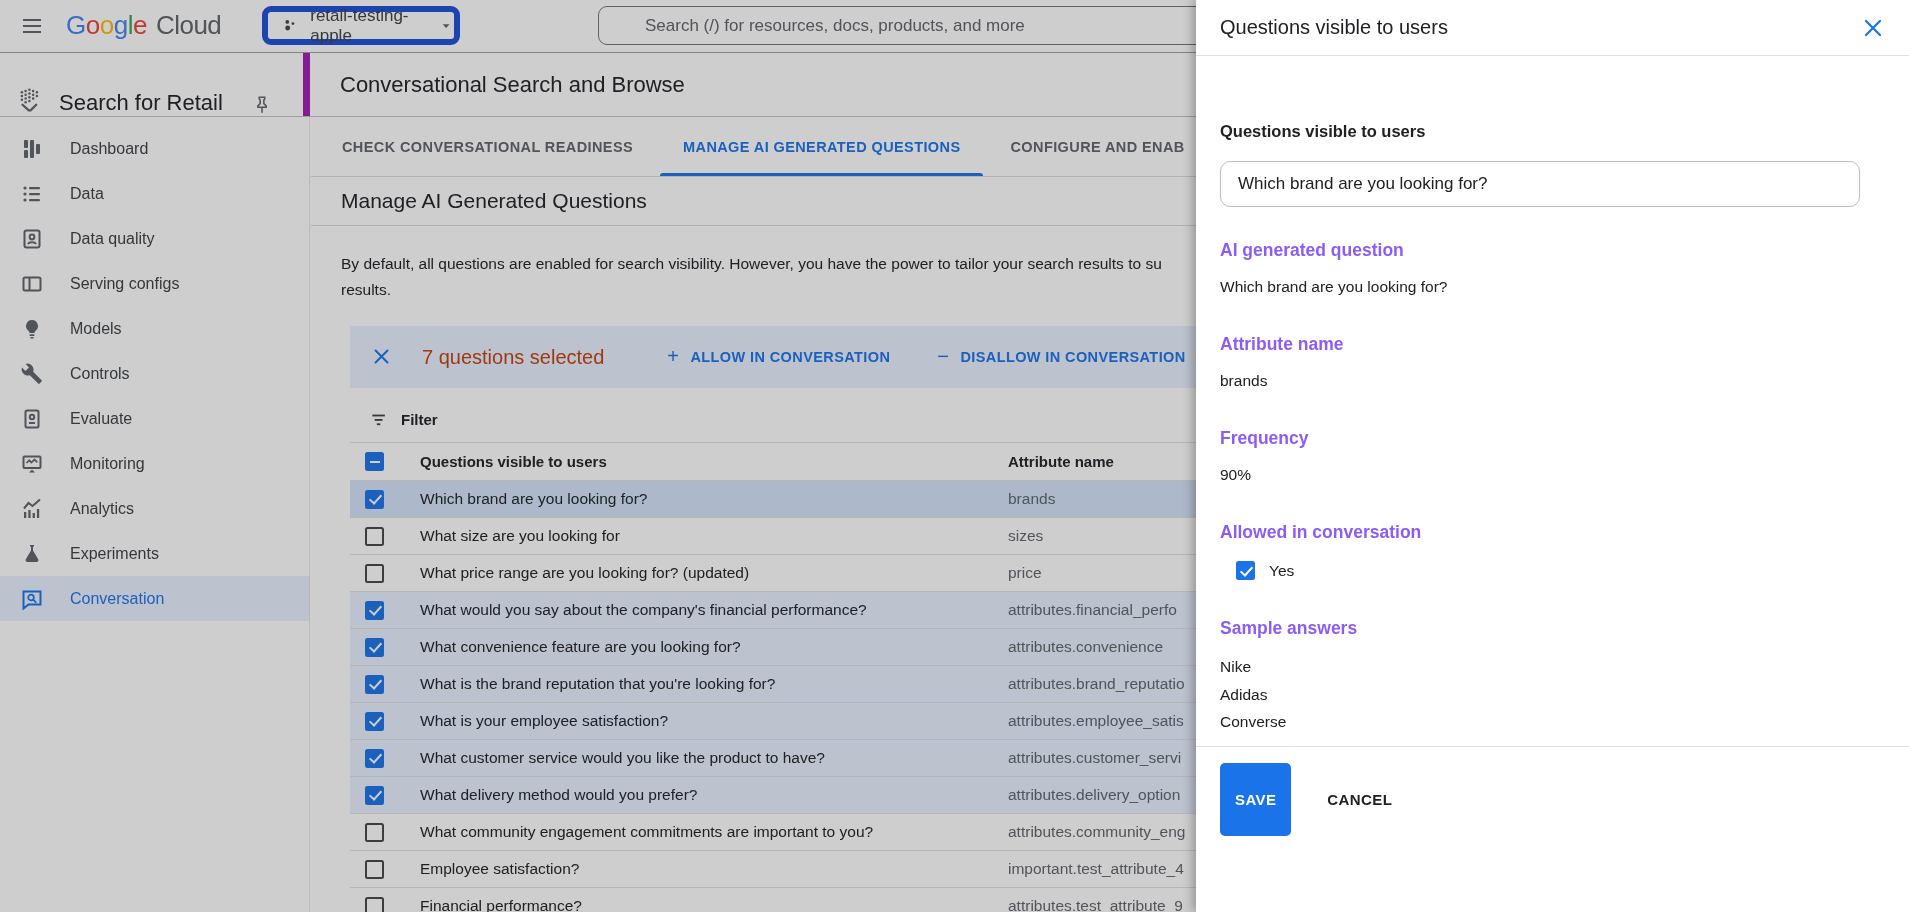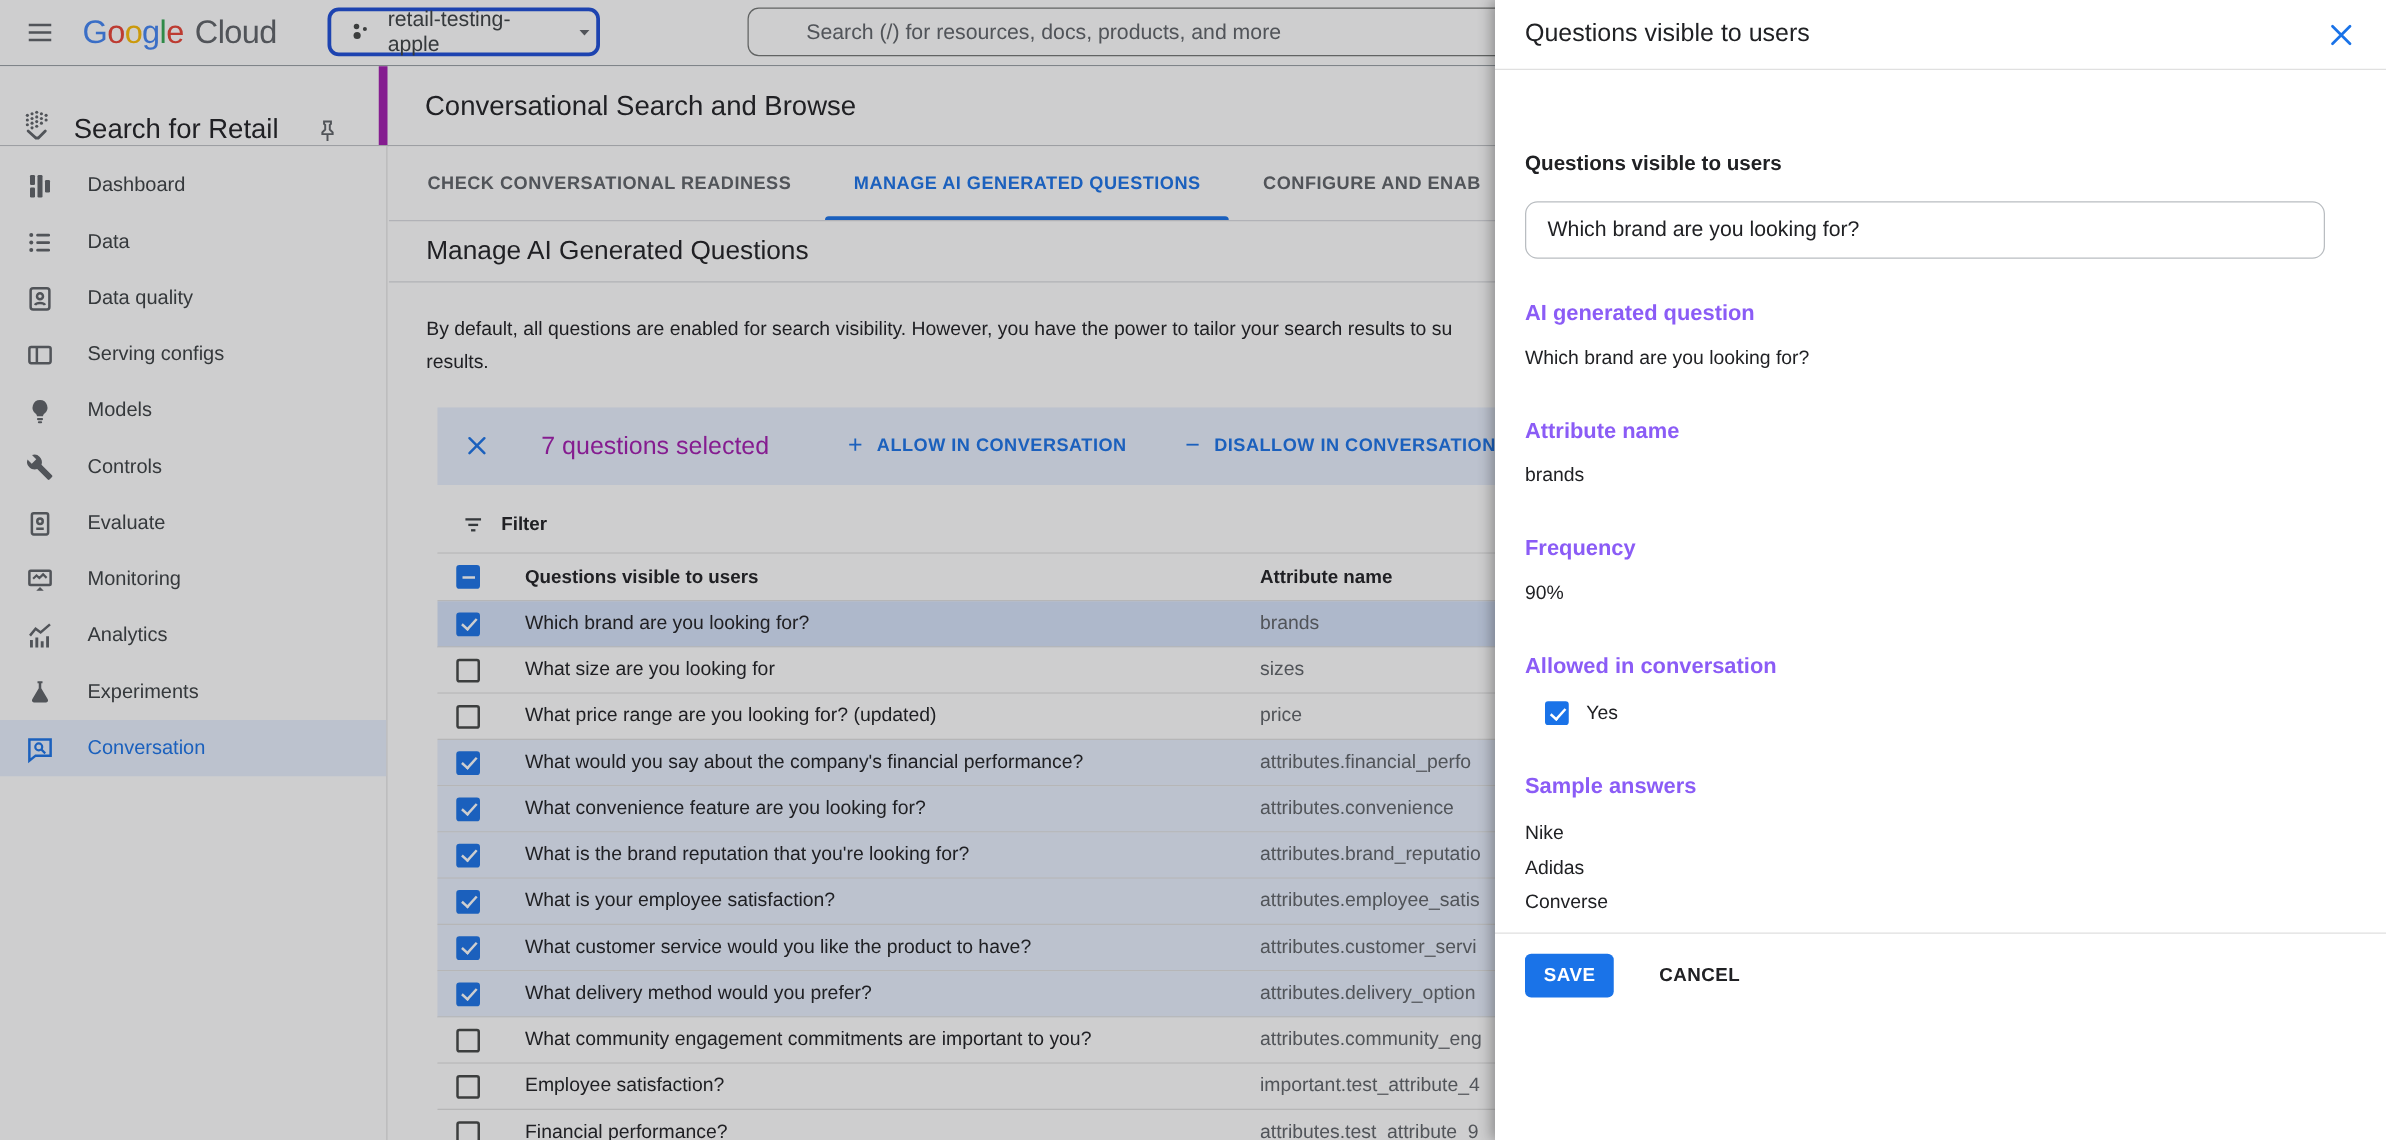--- a/index.html
+++ b/index.html
@@ -13,7 +13,7 @@
   .logo b{font-weight:500;}
   .lg1{color:#4285F4}.lg2{color:#EA4335}.lg3{color:#FBBC05}.lg4{color:#4285F4}.lg5{color:#34A853}.lg6{color:#EA4335}
   .logo-cloud{color:#5f6368;margin-left:9px;font-weight:400;}
-  .project-selector{position:absolute;left:262px;top:6px;width:218px;height:39px;border:3px solid #1d4ed8;border-radius:9px;
+  .project-selector{position:absolute;left:262px;top:6px;width:198px;height:39px;border:6px solid #1d4ed8;border-radius:9px;
        display:flex;align-items:center;box-sizing:border-box;cursor:pointer;background:#fff;}
   .project-icon{margin-left:14px;width:20px;height:20px;}
   .project-name{margin-left:12px;font-size:17px;color:#3c4043;}

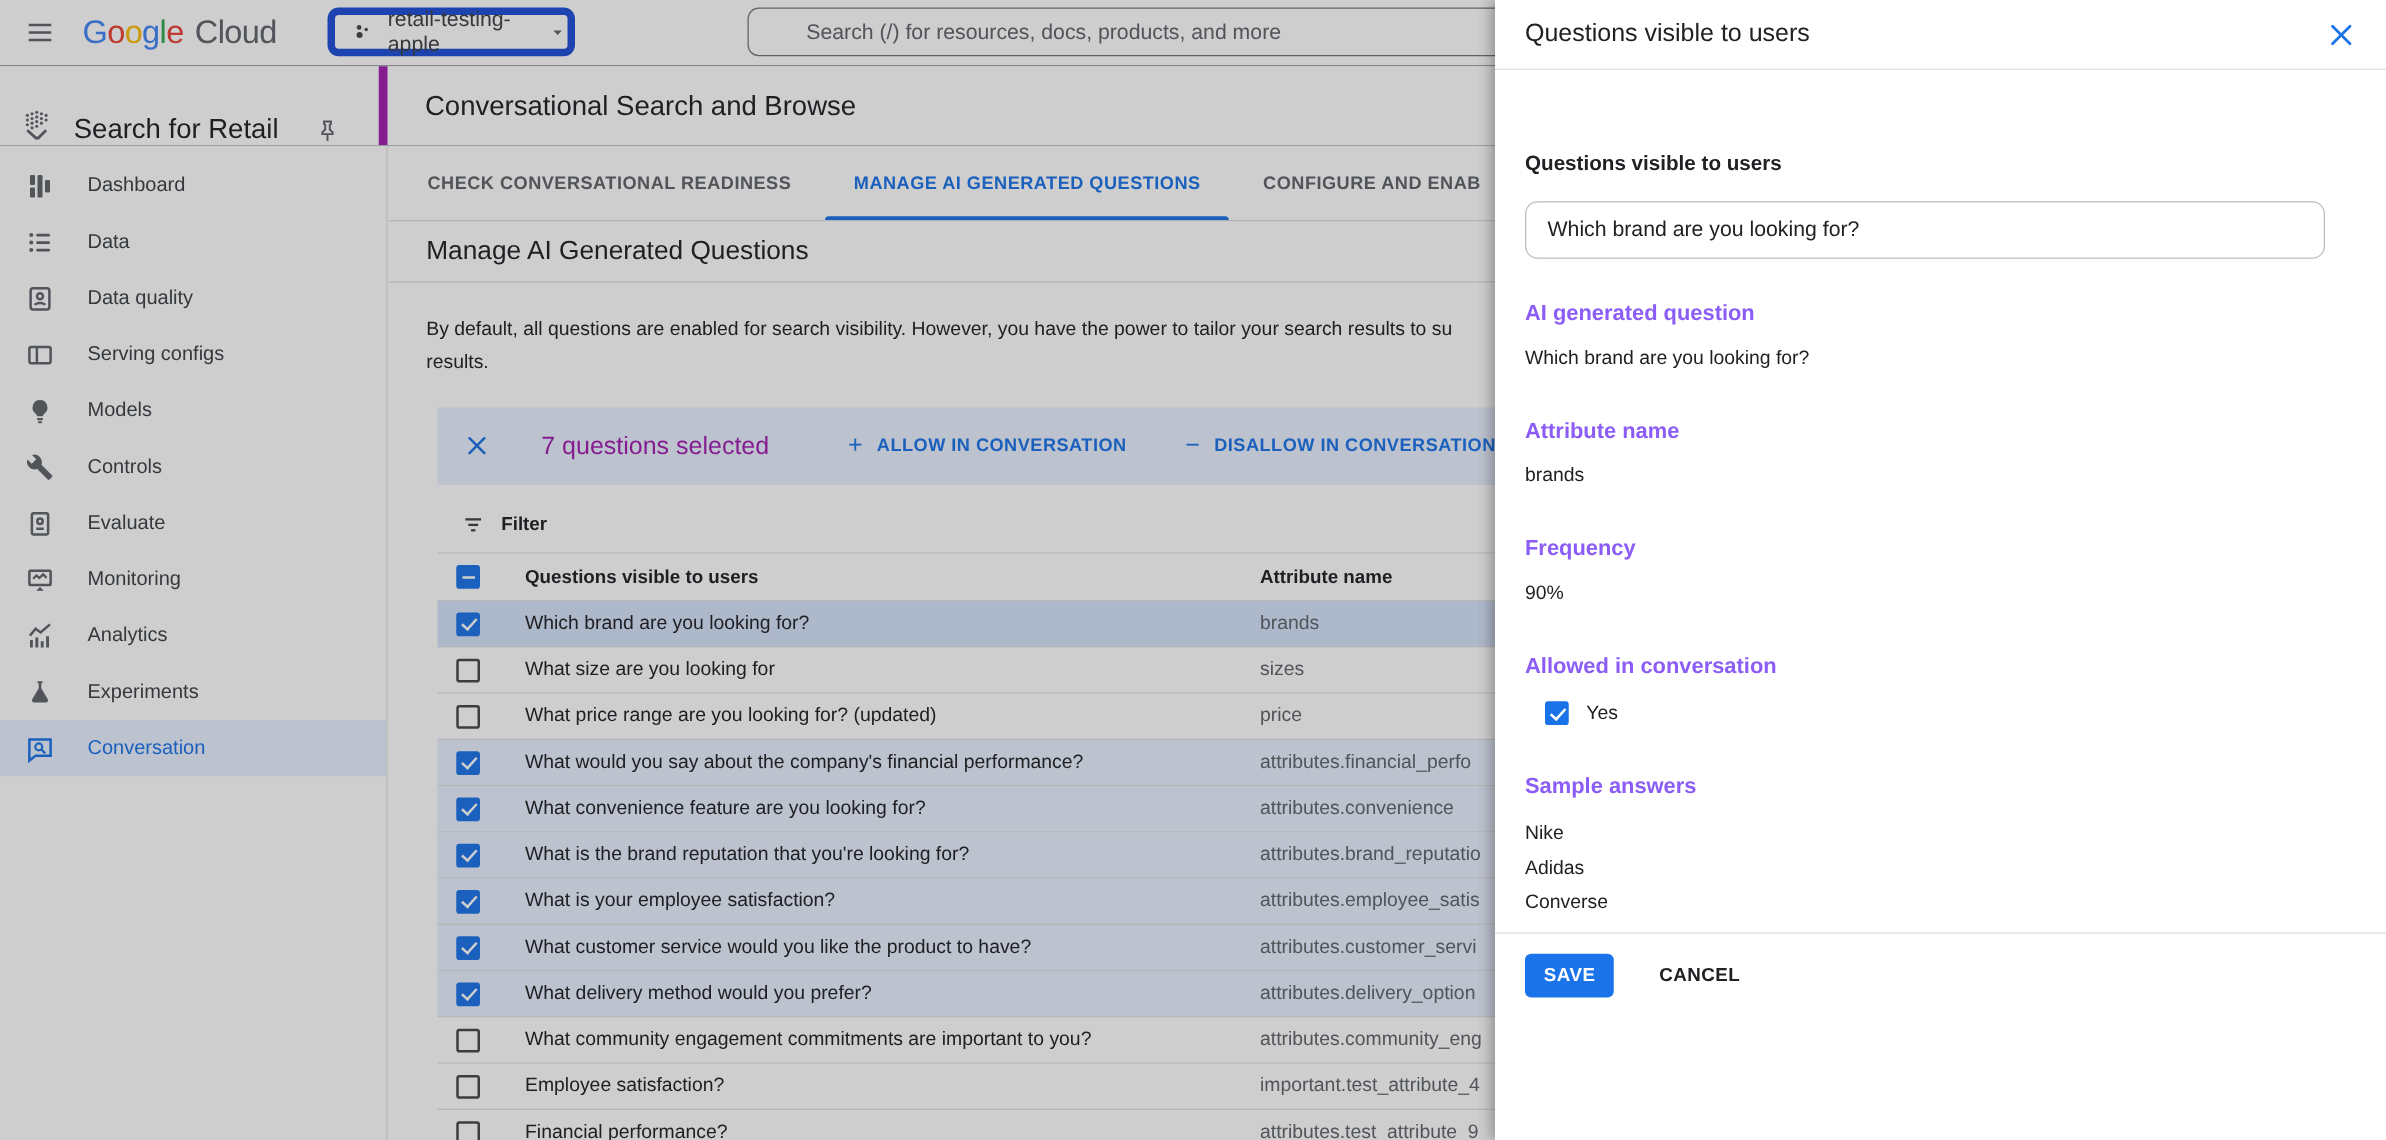--- a/index.html
+++ b/index.html
@@ -52,7 +52,7 @@
 
   .selection-bar{margin:23px 0 0 39px;height:62px;background:#e8f0fe;display:flex;align-items:center;width:1300px;}
   .sel-close{margin-left:21px;width:22px;height:22px;cursor:pointer;flex:none;}
-  .sel-count{margin-left:40px;font-size:20px;color:#a21caf;white-space:nowrap;}
+  .sel-count{margin-left:29px;font-size:20px;color:#c2410c;white-space:nowrap;}
   .sel-action{display:flex;align-items:center;color:#1a73e8;font-weight:700;font-size:14.5px;letter-spacing:0.4px;
        cursor:pointer;white-space:nowrap;}
   .sel-action .plusminus{font-size:20px;font-weight:400;margin-right:11px;position:relative;top:-1px;}

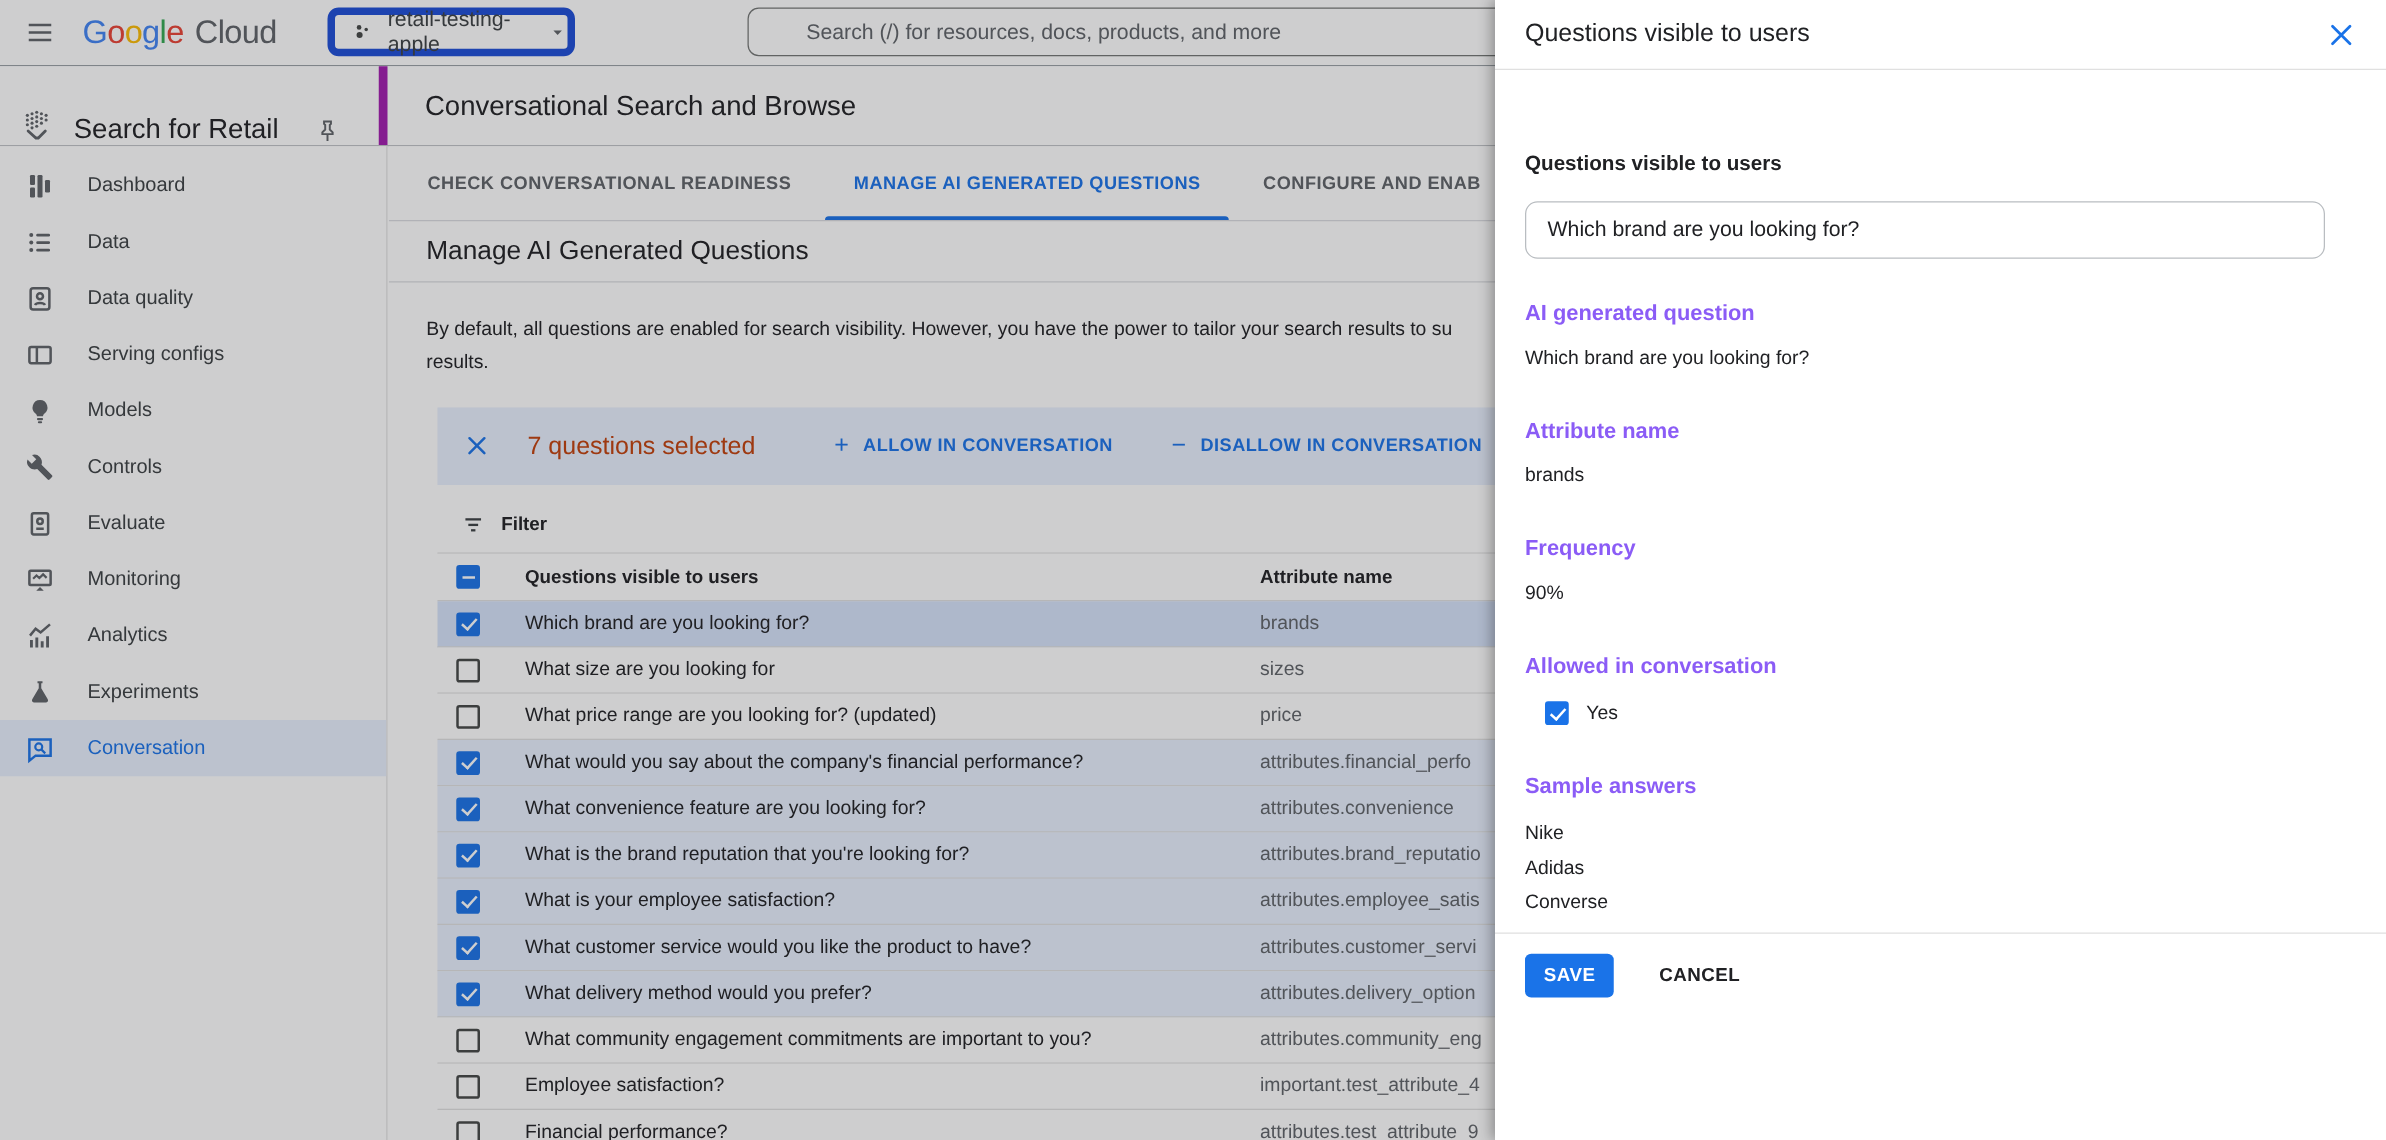--- a/index.html
+++ b/index.html
@@ -101,7 +101,7 @@
   .panel-footer{position:absolute;left:0;right:0;top:746px;border-top:1px solid #e0e0e0;
        display:flex;align-items:center;padding:16px 24px;}
   .btn-save{background:#1a73e8;color:#fff;font-weight:700;font-size:15px;letter-spacing:0.4px;border:none;
-       border-radius:5px;padding:9px 15px;cursor:pointer;font-family:inherit;}
+       border-radius:5px;padding:28px 15px;cursor:pointer;font-family:inherit;}
   .btn-cancel{background:none;border:none;color:#202124;font-weight:700;font-size:15px;letter-spacing:0.4px;
        margin-left:30px;cursor:pointer;font-family:inherit;}
   svg{display:block;}

